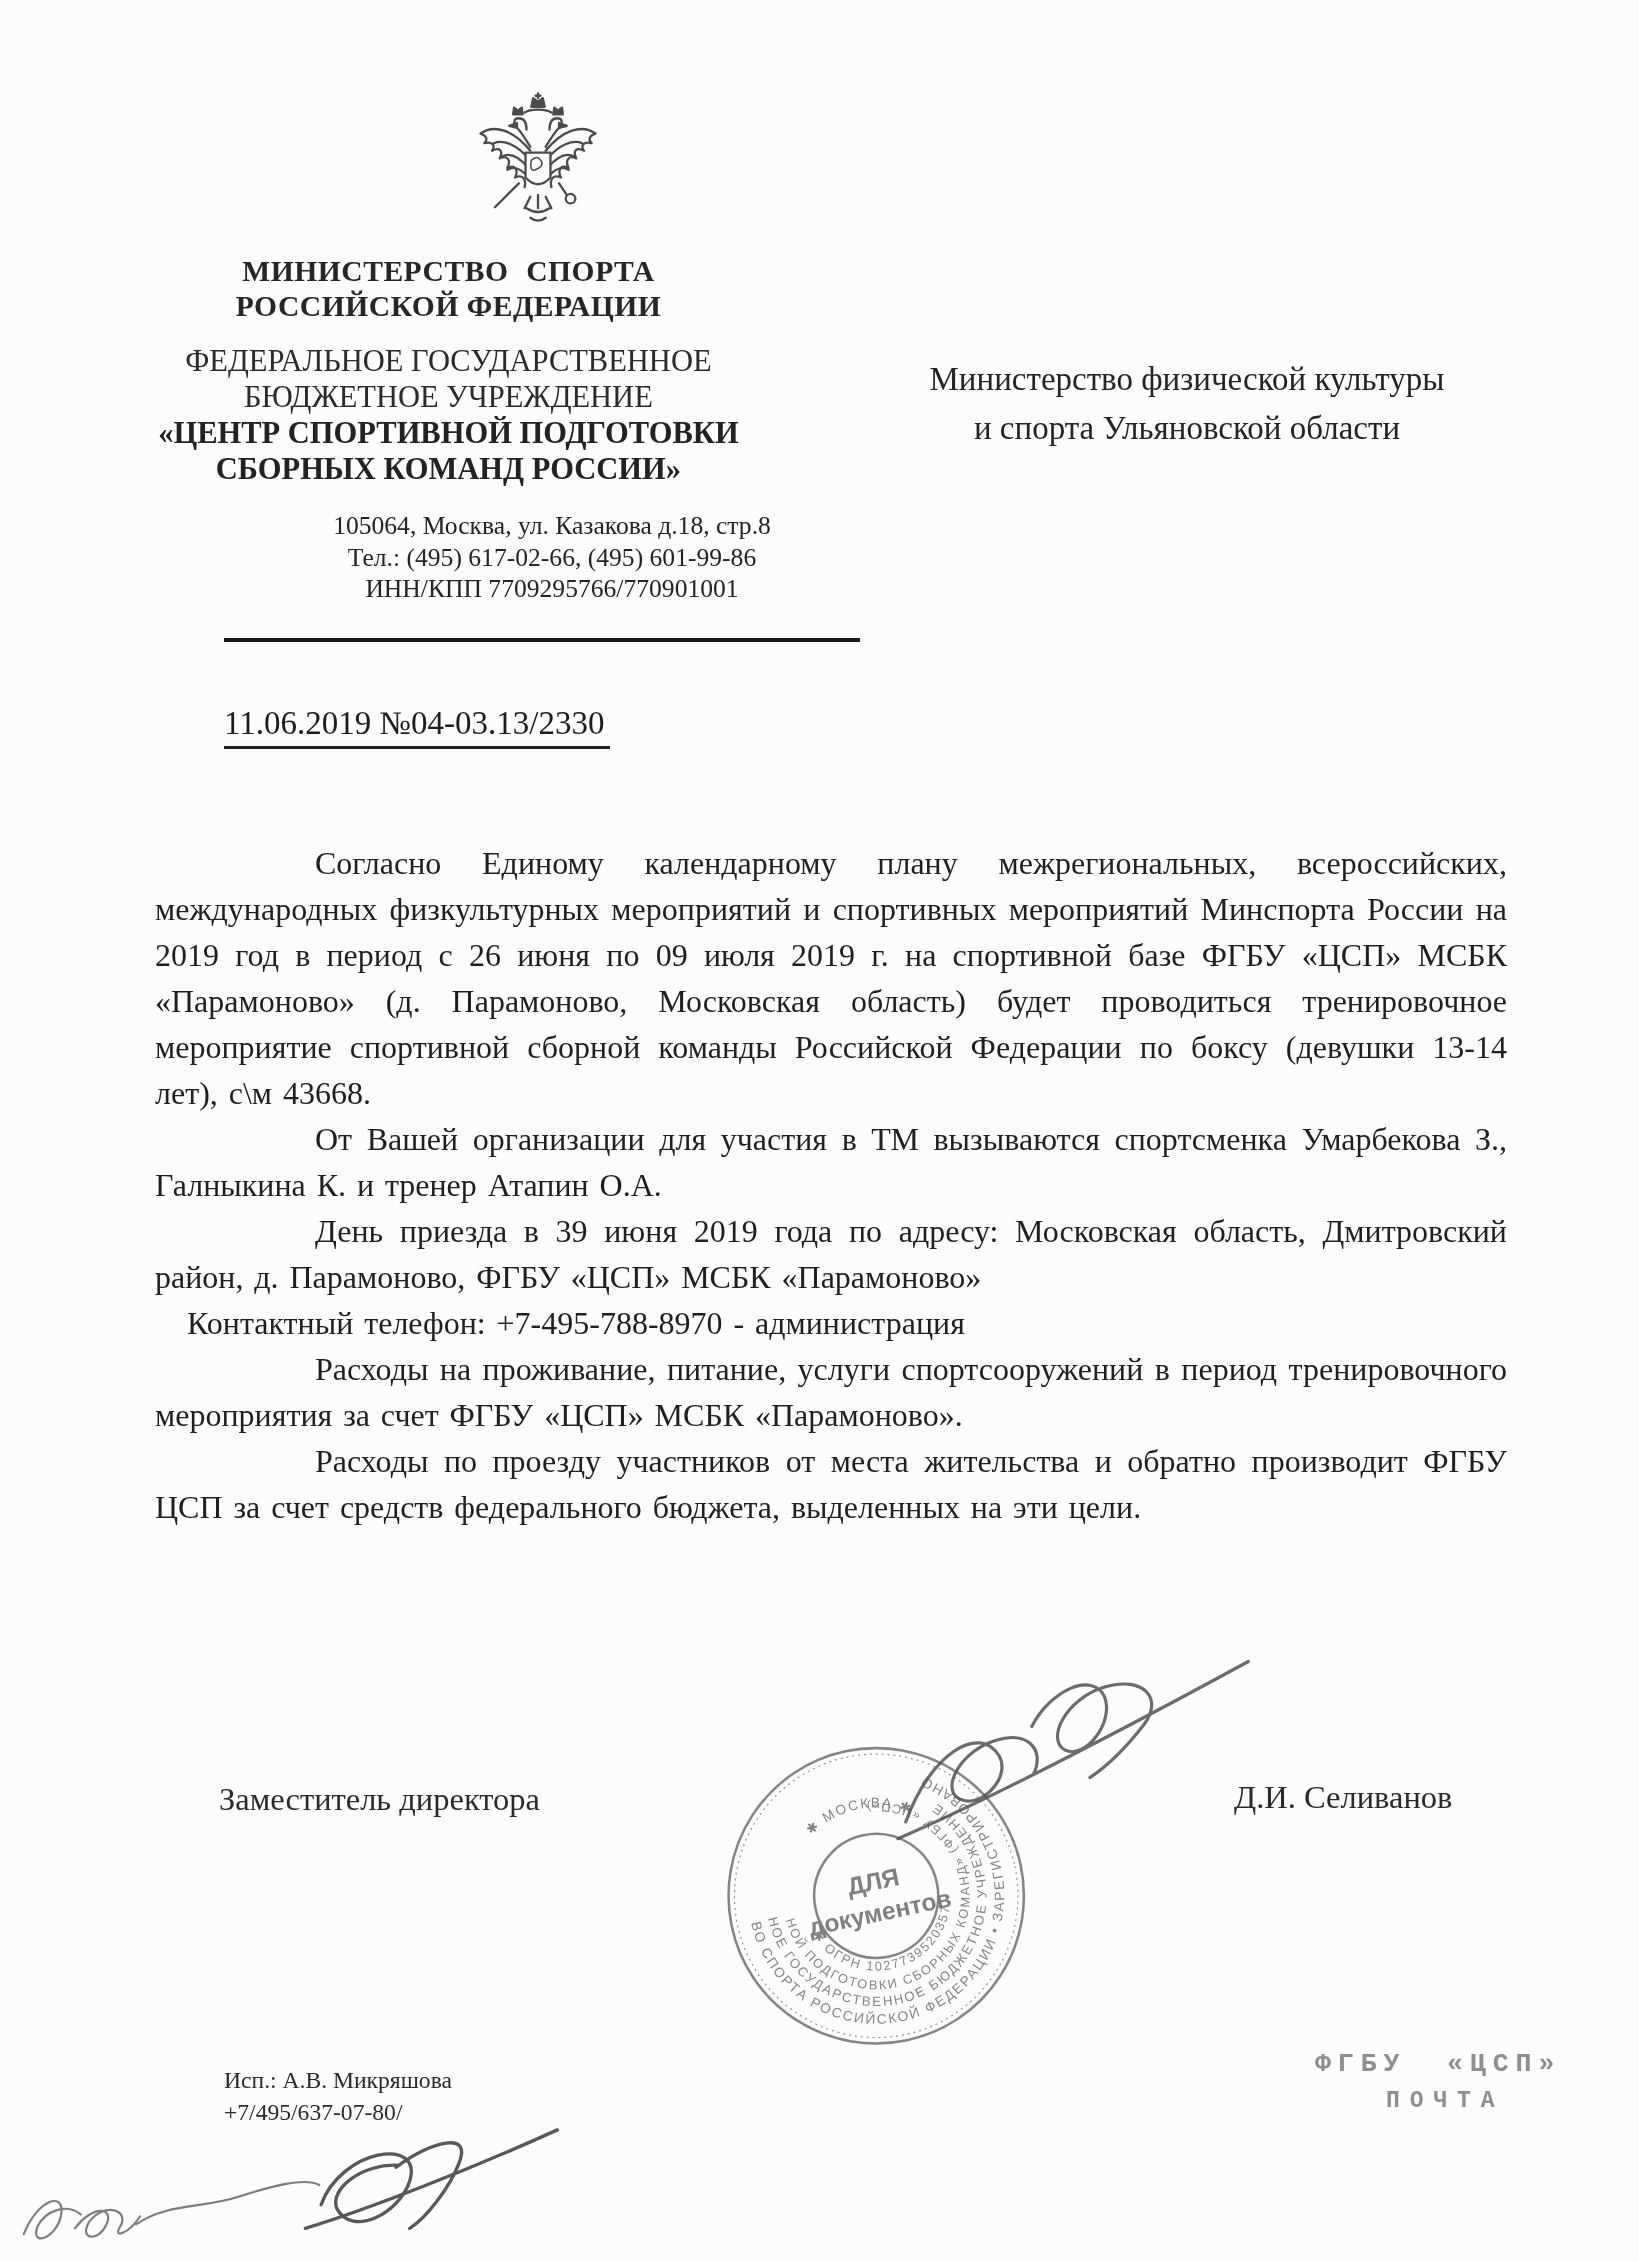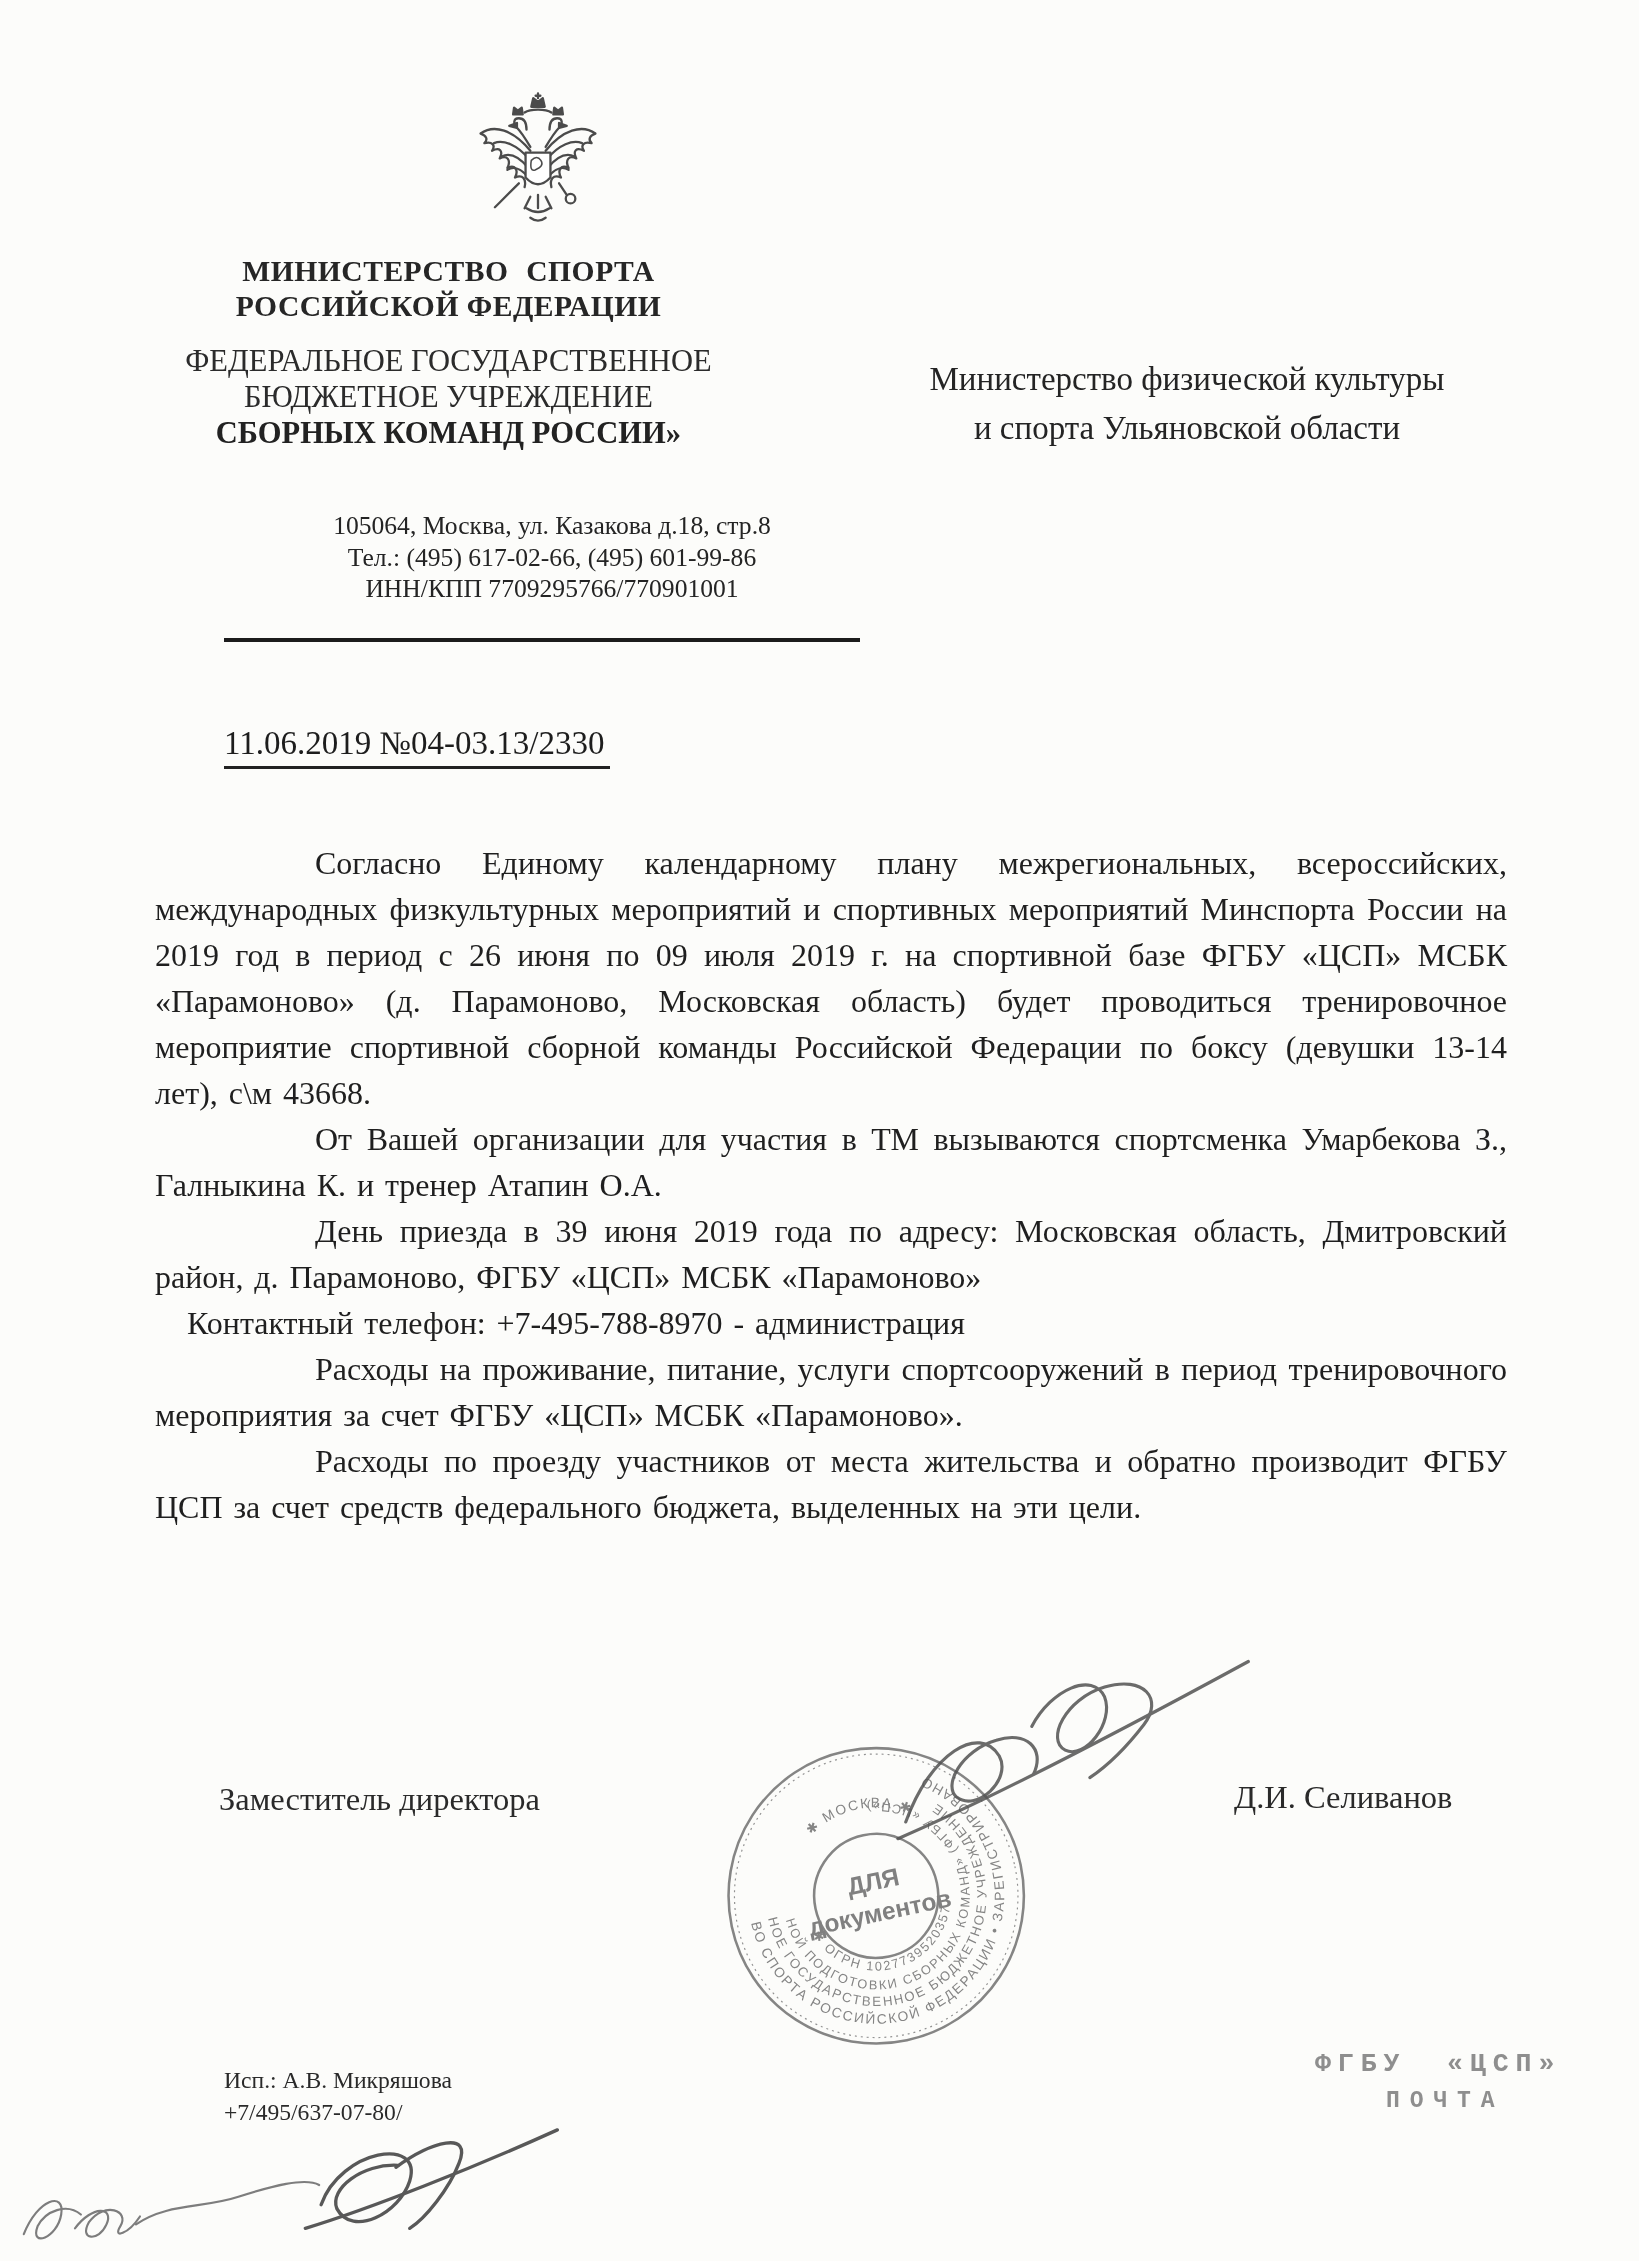--- a/index.html
+++ b/index.html
@@ -100,6 +100,7 @@
     <div class="org">
       <div>ФЕДЕРАЛЬНОЕ ГОСУДАРСТВЕННОЕ</div>
       <div>БЮДЖЕТНОЕ УЧРЕЖДЕНИЕ</div>
+      <div class="b">«ЦЕНТР СПОРТИВНОЙ ПОДГОТОВКИ</div>
       <div class="b">СБОРНЫХ КОМАНД РОССИИ»</div>
     </div>
   </div>

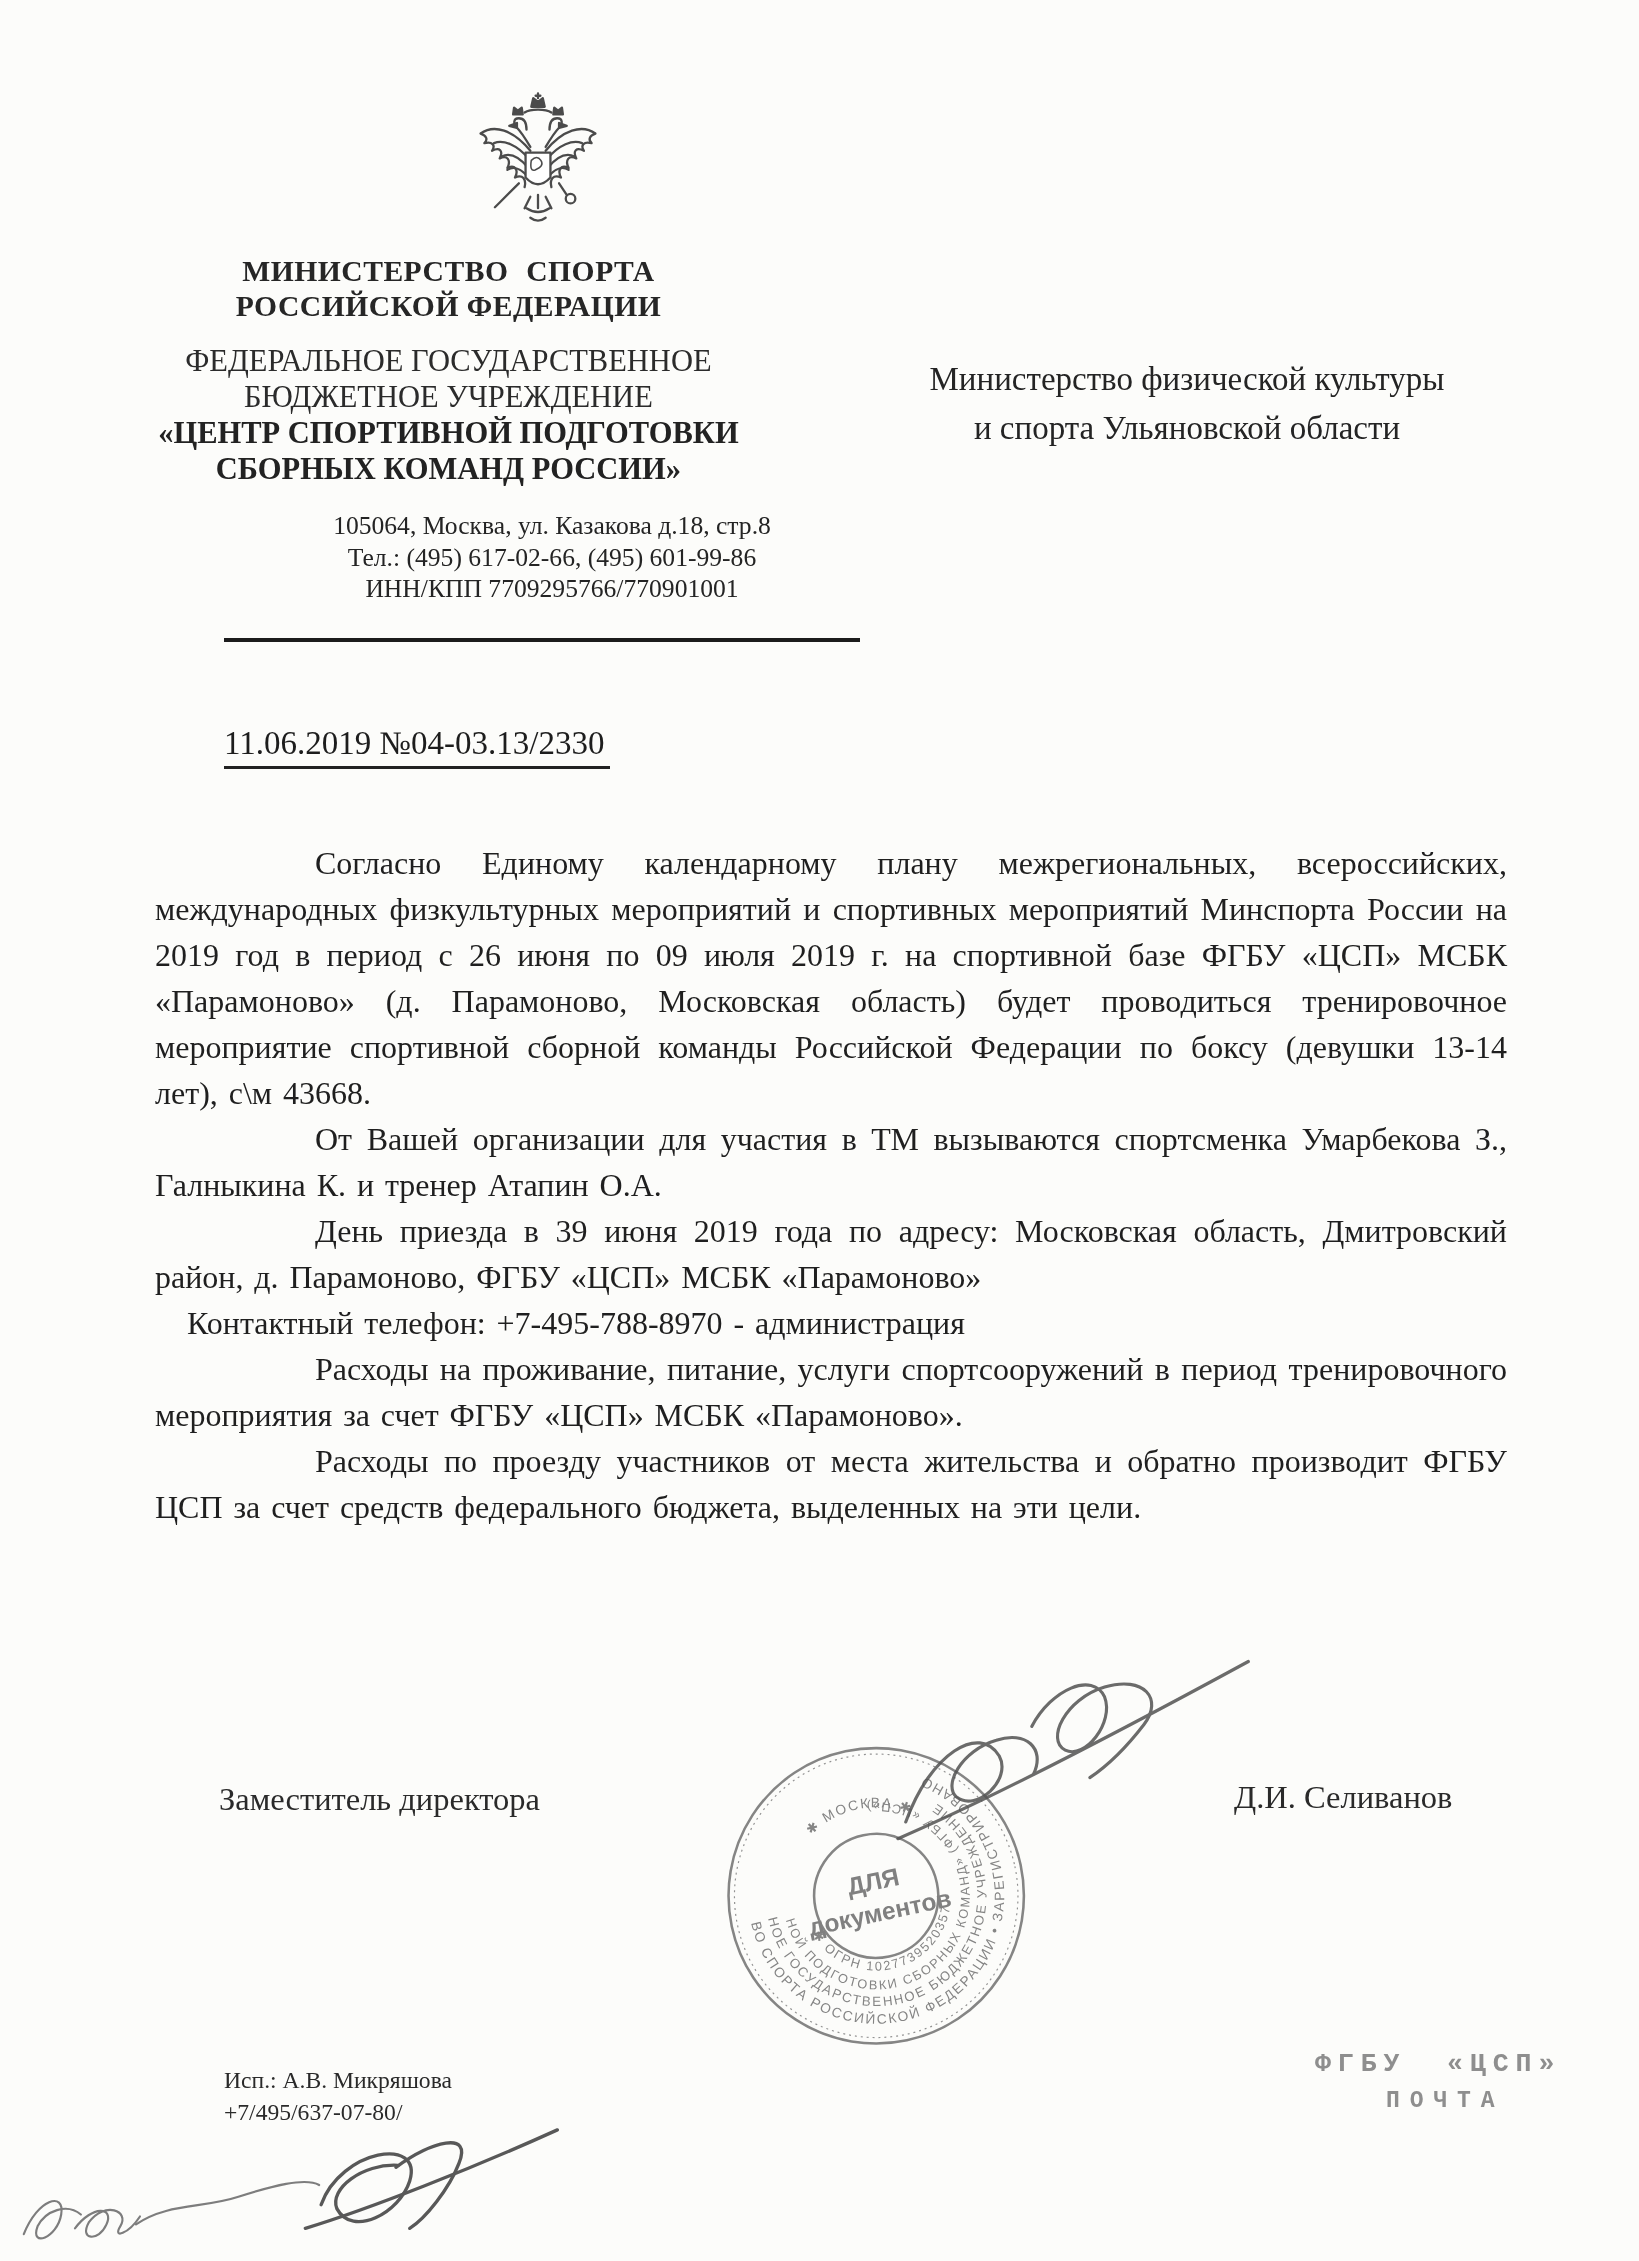--- a/index.html
+++ b/index.html
@@ -29,7 +29,7 @@
     font-size:33px;line-height:49px;color:#242424;}
   
   .refnum{position:absolute;left:224px;top:705px;
-    font-size:33px;color:#1d1d1d;margin-top:20px;}
+    font-size:33px;color:#1d1d1d;}
   .refnum span{display:inline-block;border-bottom:3px solid #222;padding:0 5.9px 3.9px 0;}
   
   .letter-body{position:absolute;left:155px;top:840px;width:1352px;

